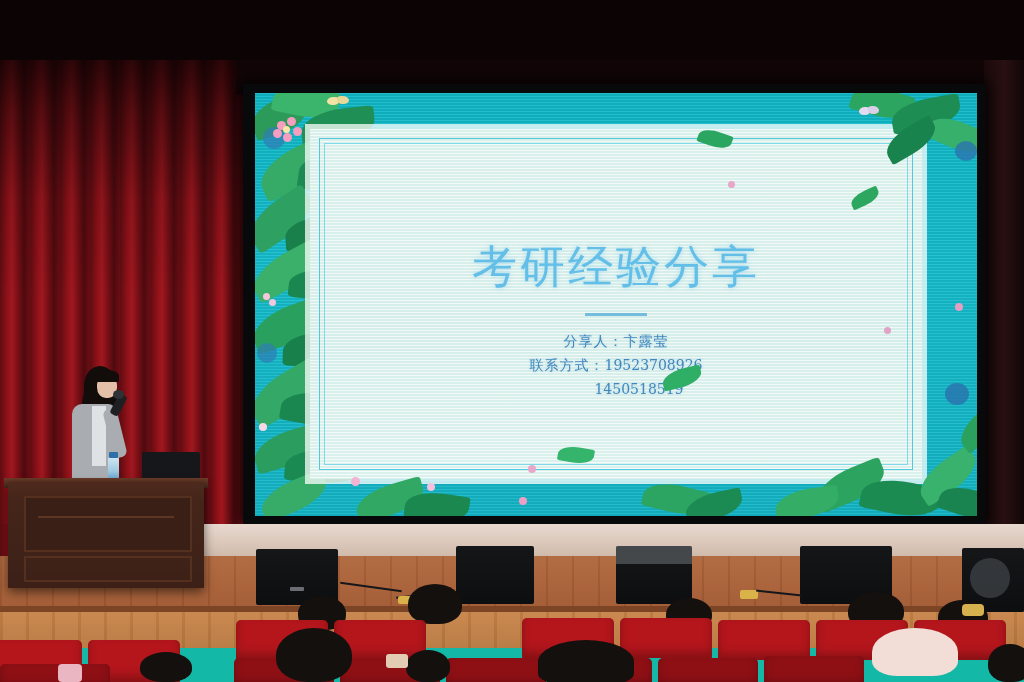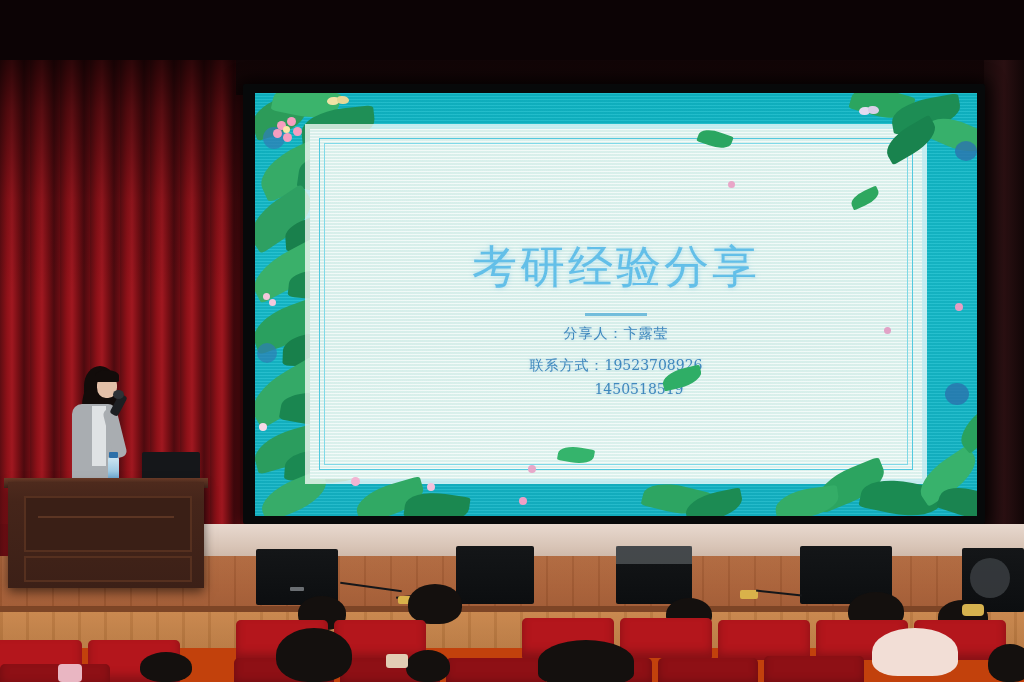--- a/index.html
+++ b/index.html
@@ -4,7 +4,7 @@
 <style>
   html,body{margin:0;padding:0;background:#000;}
   body{font-family:"DejaVu Sans","Liberation Sans",sans-serif;}
-  #stage{position:relative;width:1024px;height:682px;overflow:hidden;background:#c2410c;}
+  #stage{position:relative;width:1024px;height:682px;overflow:hidden;background:#14b8a6;}
 
   
   .curtain{position:absolute;left:0;top:0;width:1024px;height:560px;

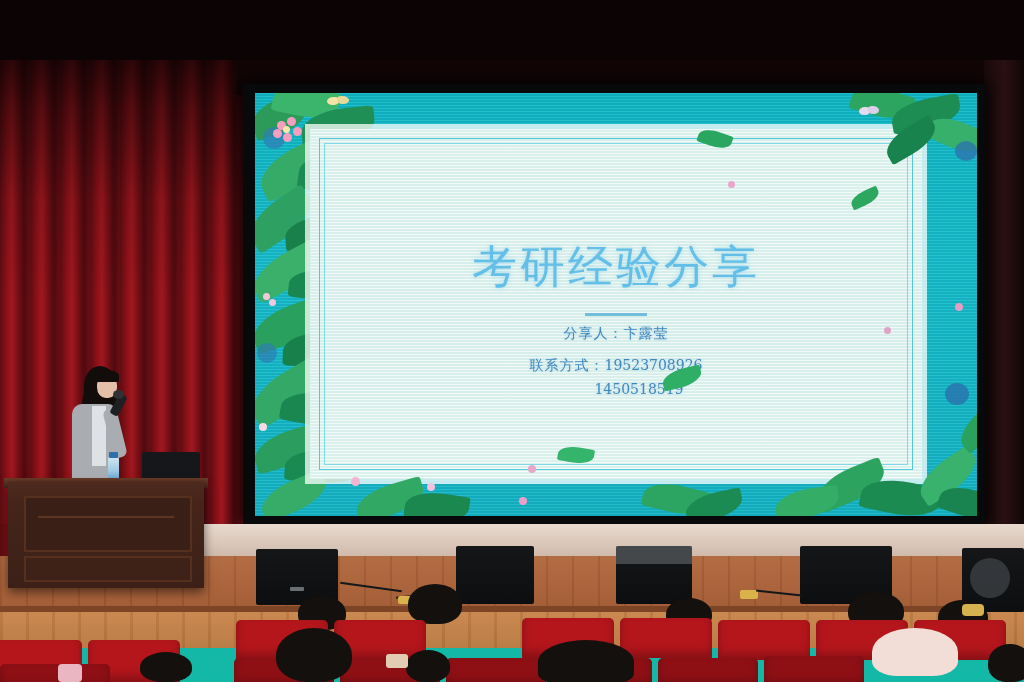--- a/index.html
+++ b/index.html
@@ -50,7 +50,7 @@
   .rule{position:absolute;left:50%;transform:translateX(-50%);top:184px;width:62px;height:3px;background:#5fb4d8;opacity:.85;}
   .line2,.line3,.line4{position:absolute;left:0;right:0;text-align:center;color:#3f87bd;
      font-size:14px;letter-spacing:1px;text-shadow:0 0 3px rgba(130,190,225,.5);}
-  .line2{top:196px;}
+  .line2{top:204px;}
   .line3{top:228px;}
   .line4{top:252px;padding-left:46px;}
   .line3 .num,.line4 .num{font-family:"DejaVu Serif","Liberation Serif",serif;letter-spacing:0;}

